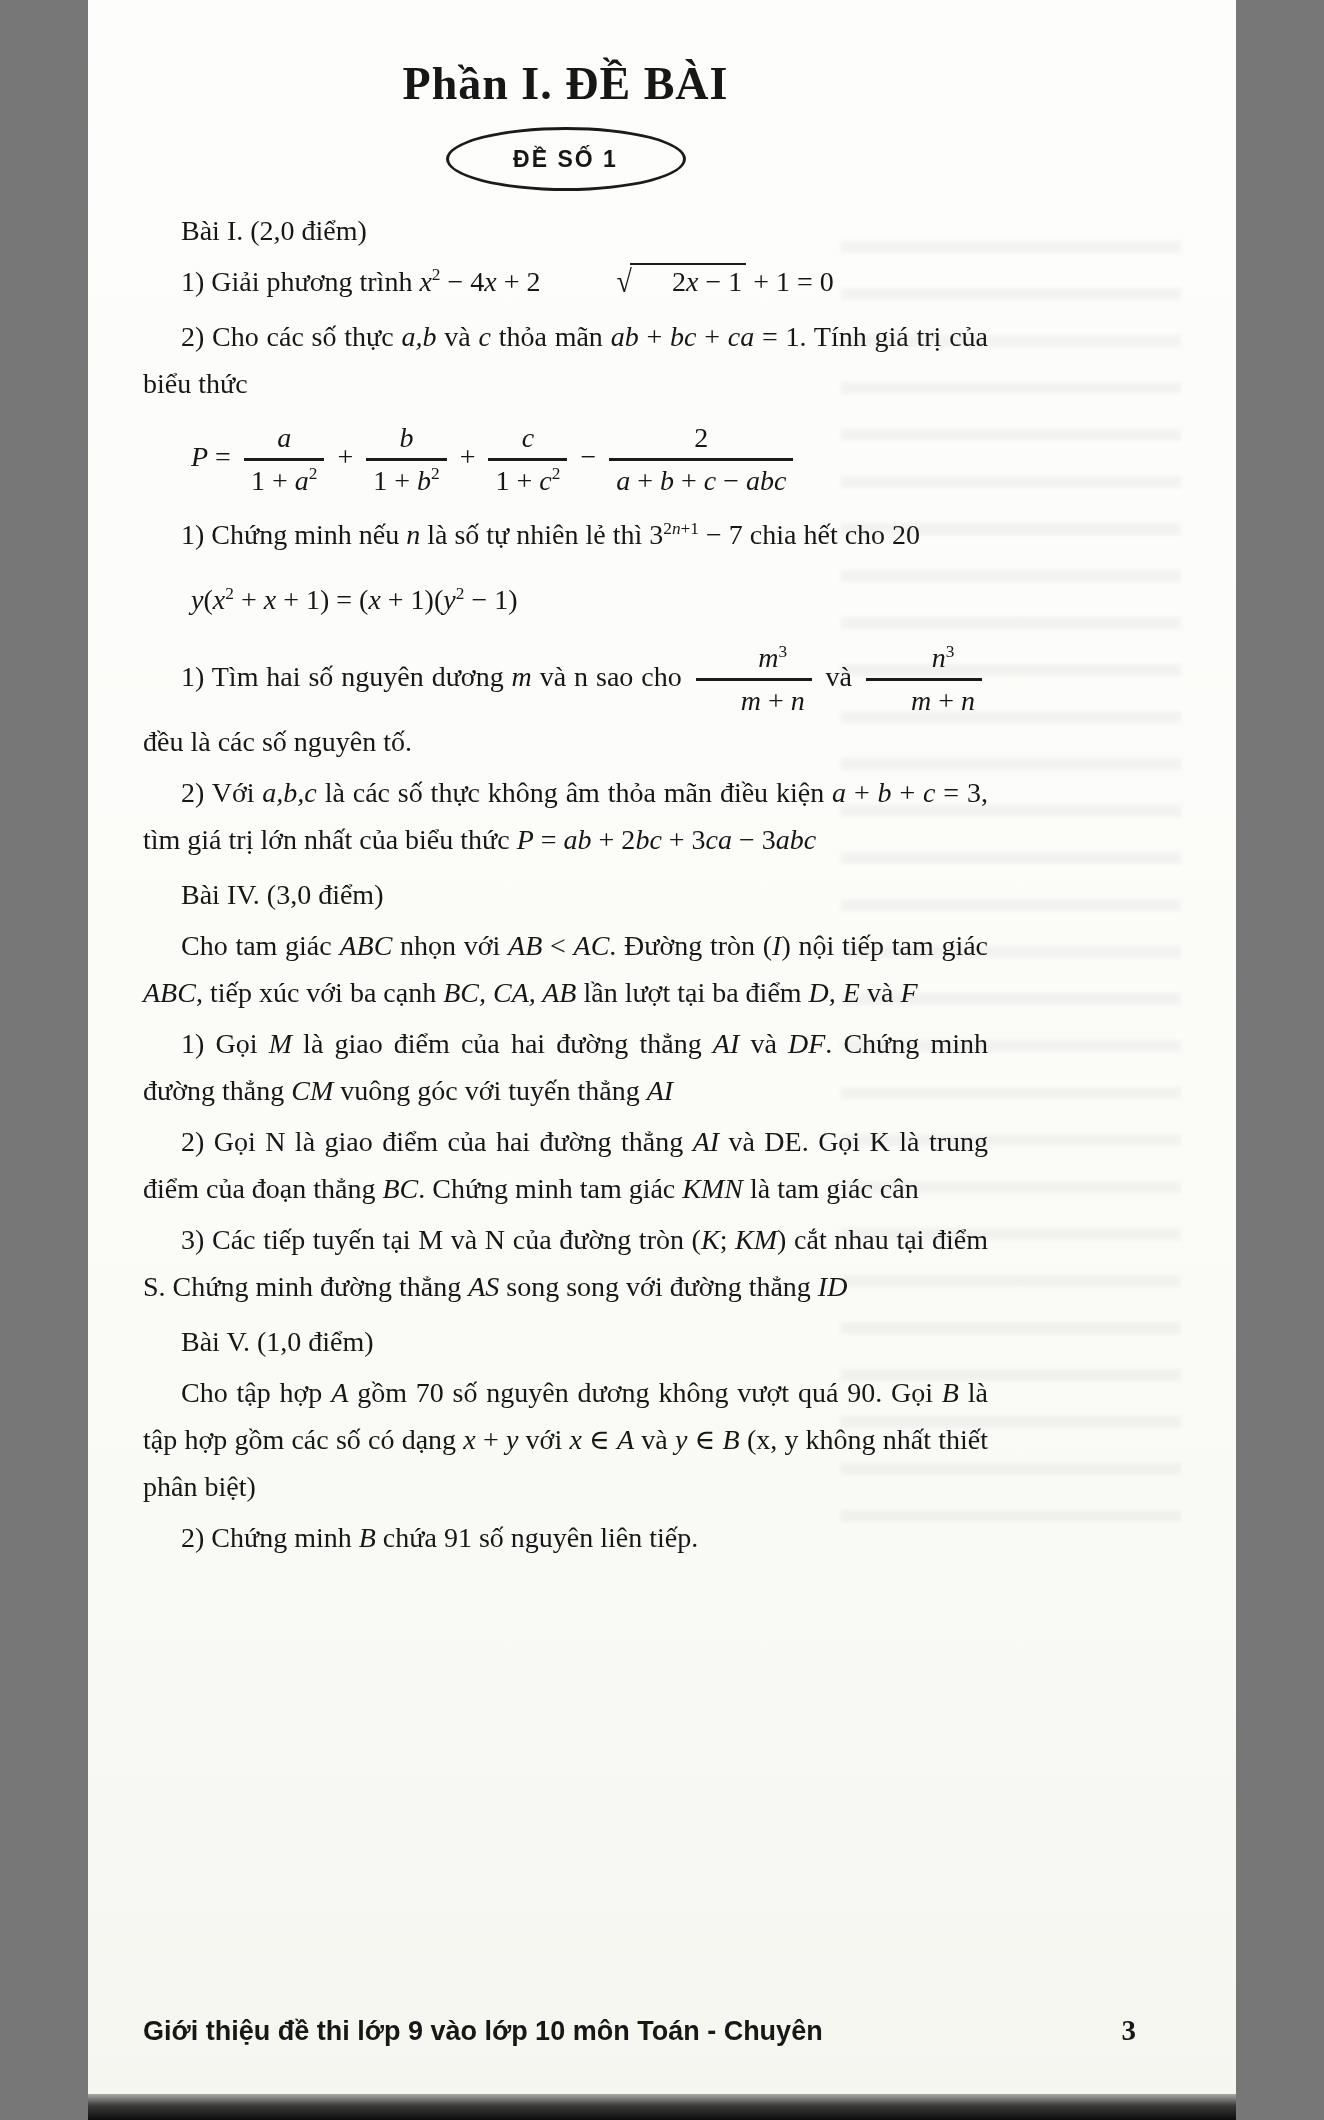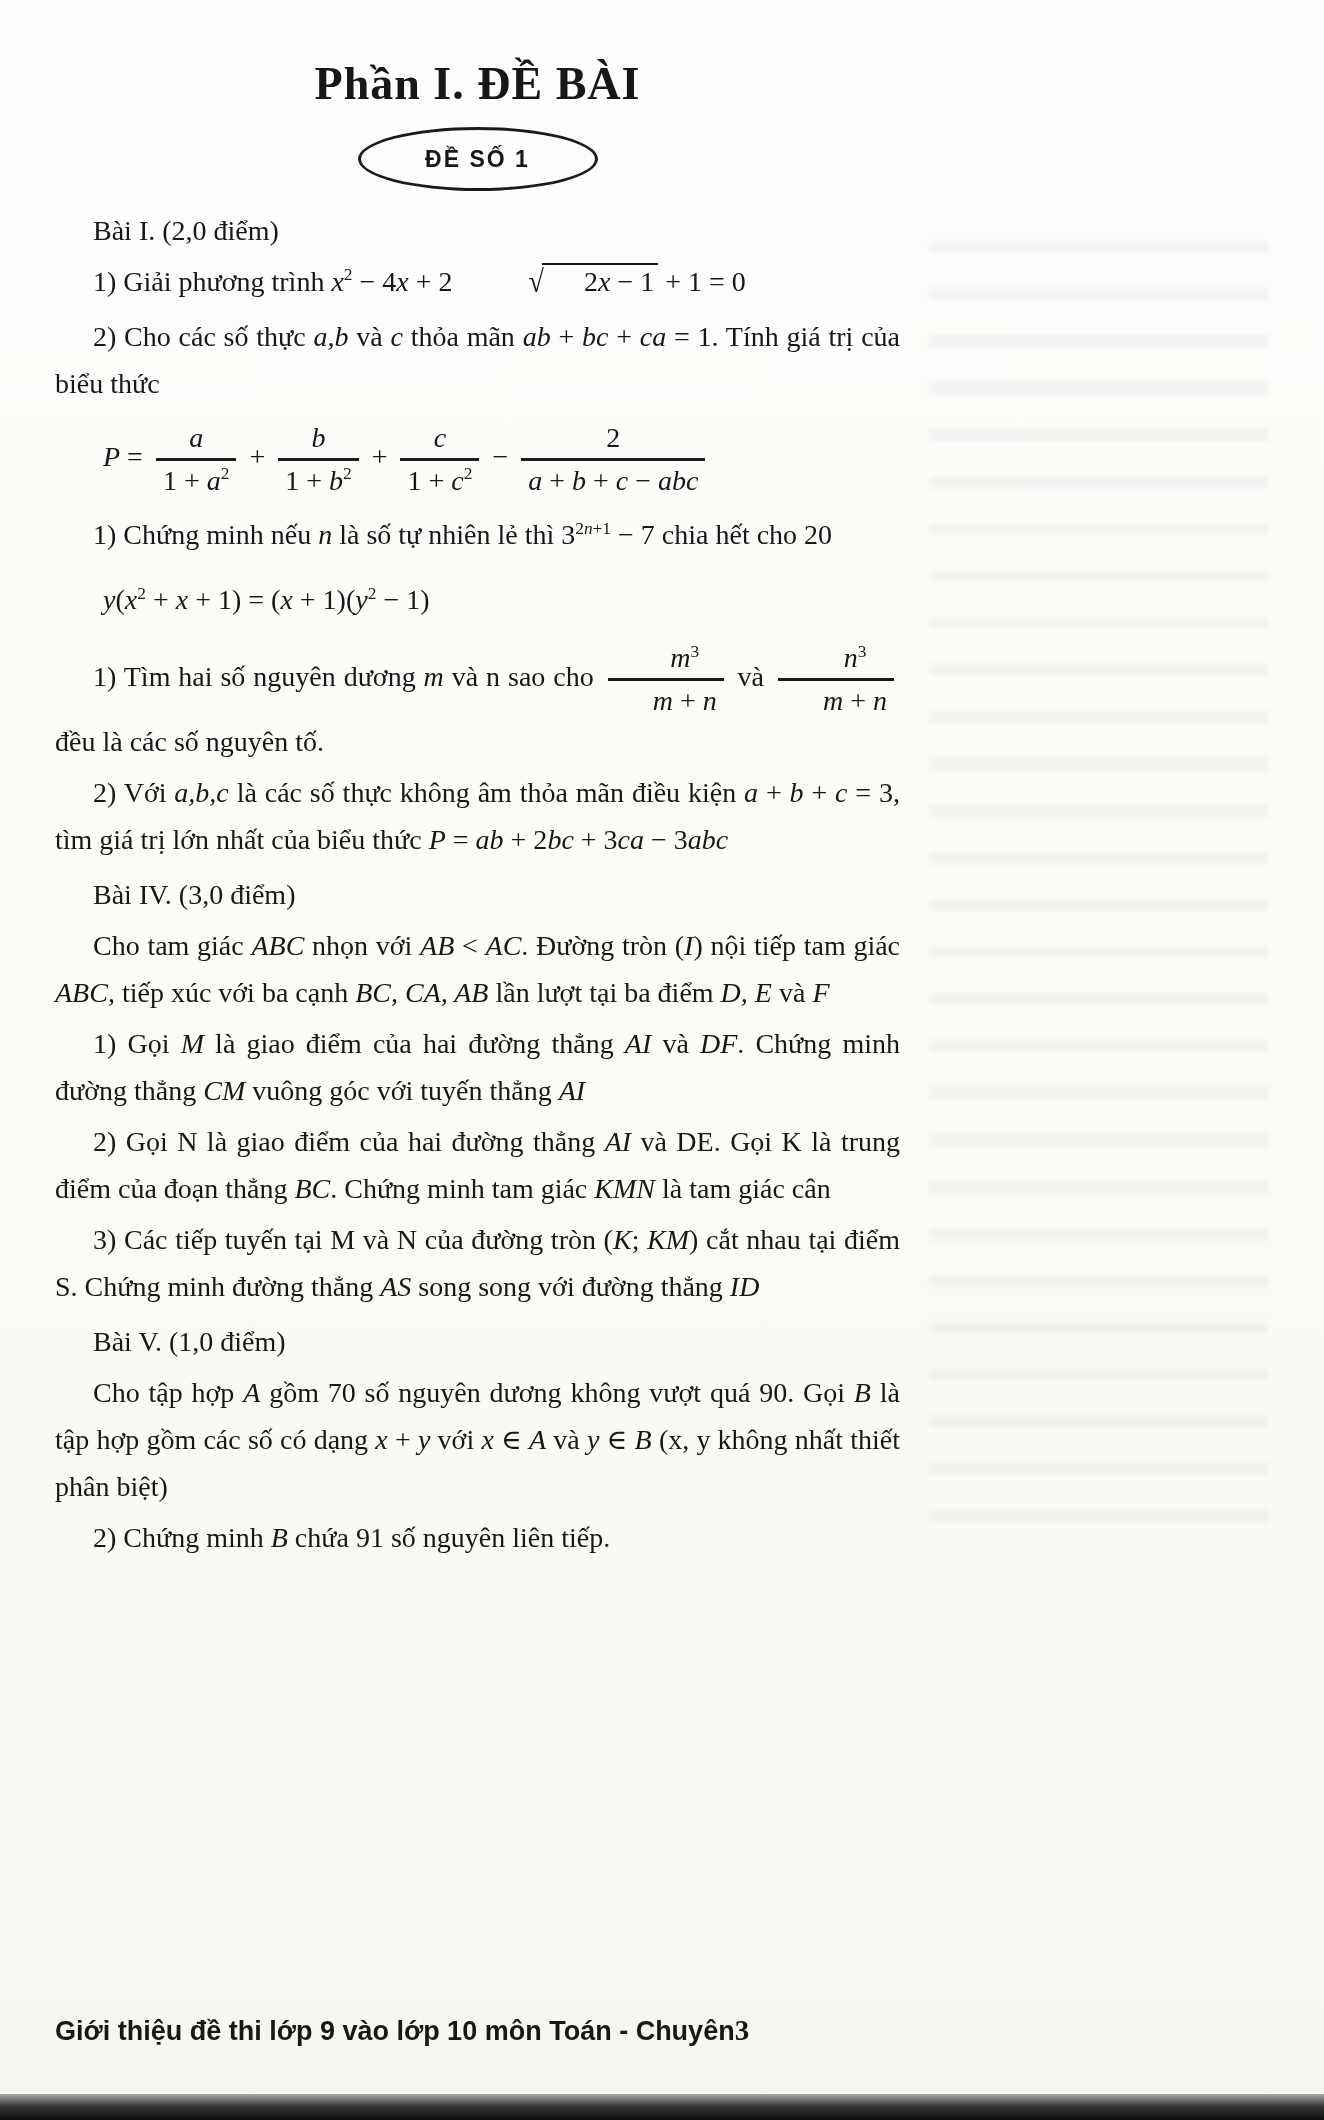--- a/index.html
+++ b/index.html
@@ -6,7 +6,7 @@
   html, body { margin: 0; padding: 0; background: #777; }
   .page {
     position: relative;
-    width: 1324px; height: 2120px;
+    width: 1148px; height: 2120px;
     margin: 0 auto;
     background: linear-gradient(180deg, #fdfdfb 0%, #fbfbf8 55%, #f6f6f1 100%);
     color: #171717;

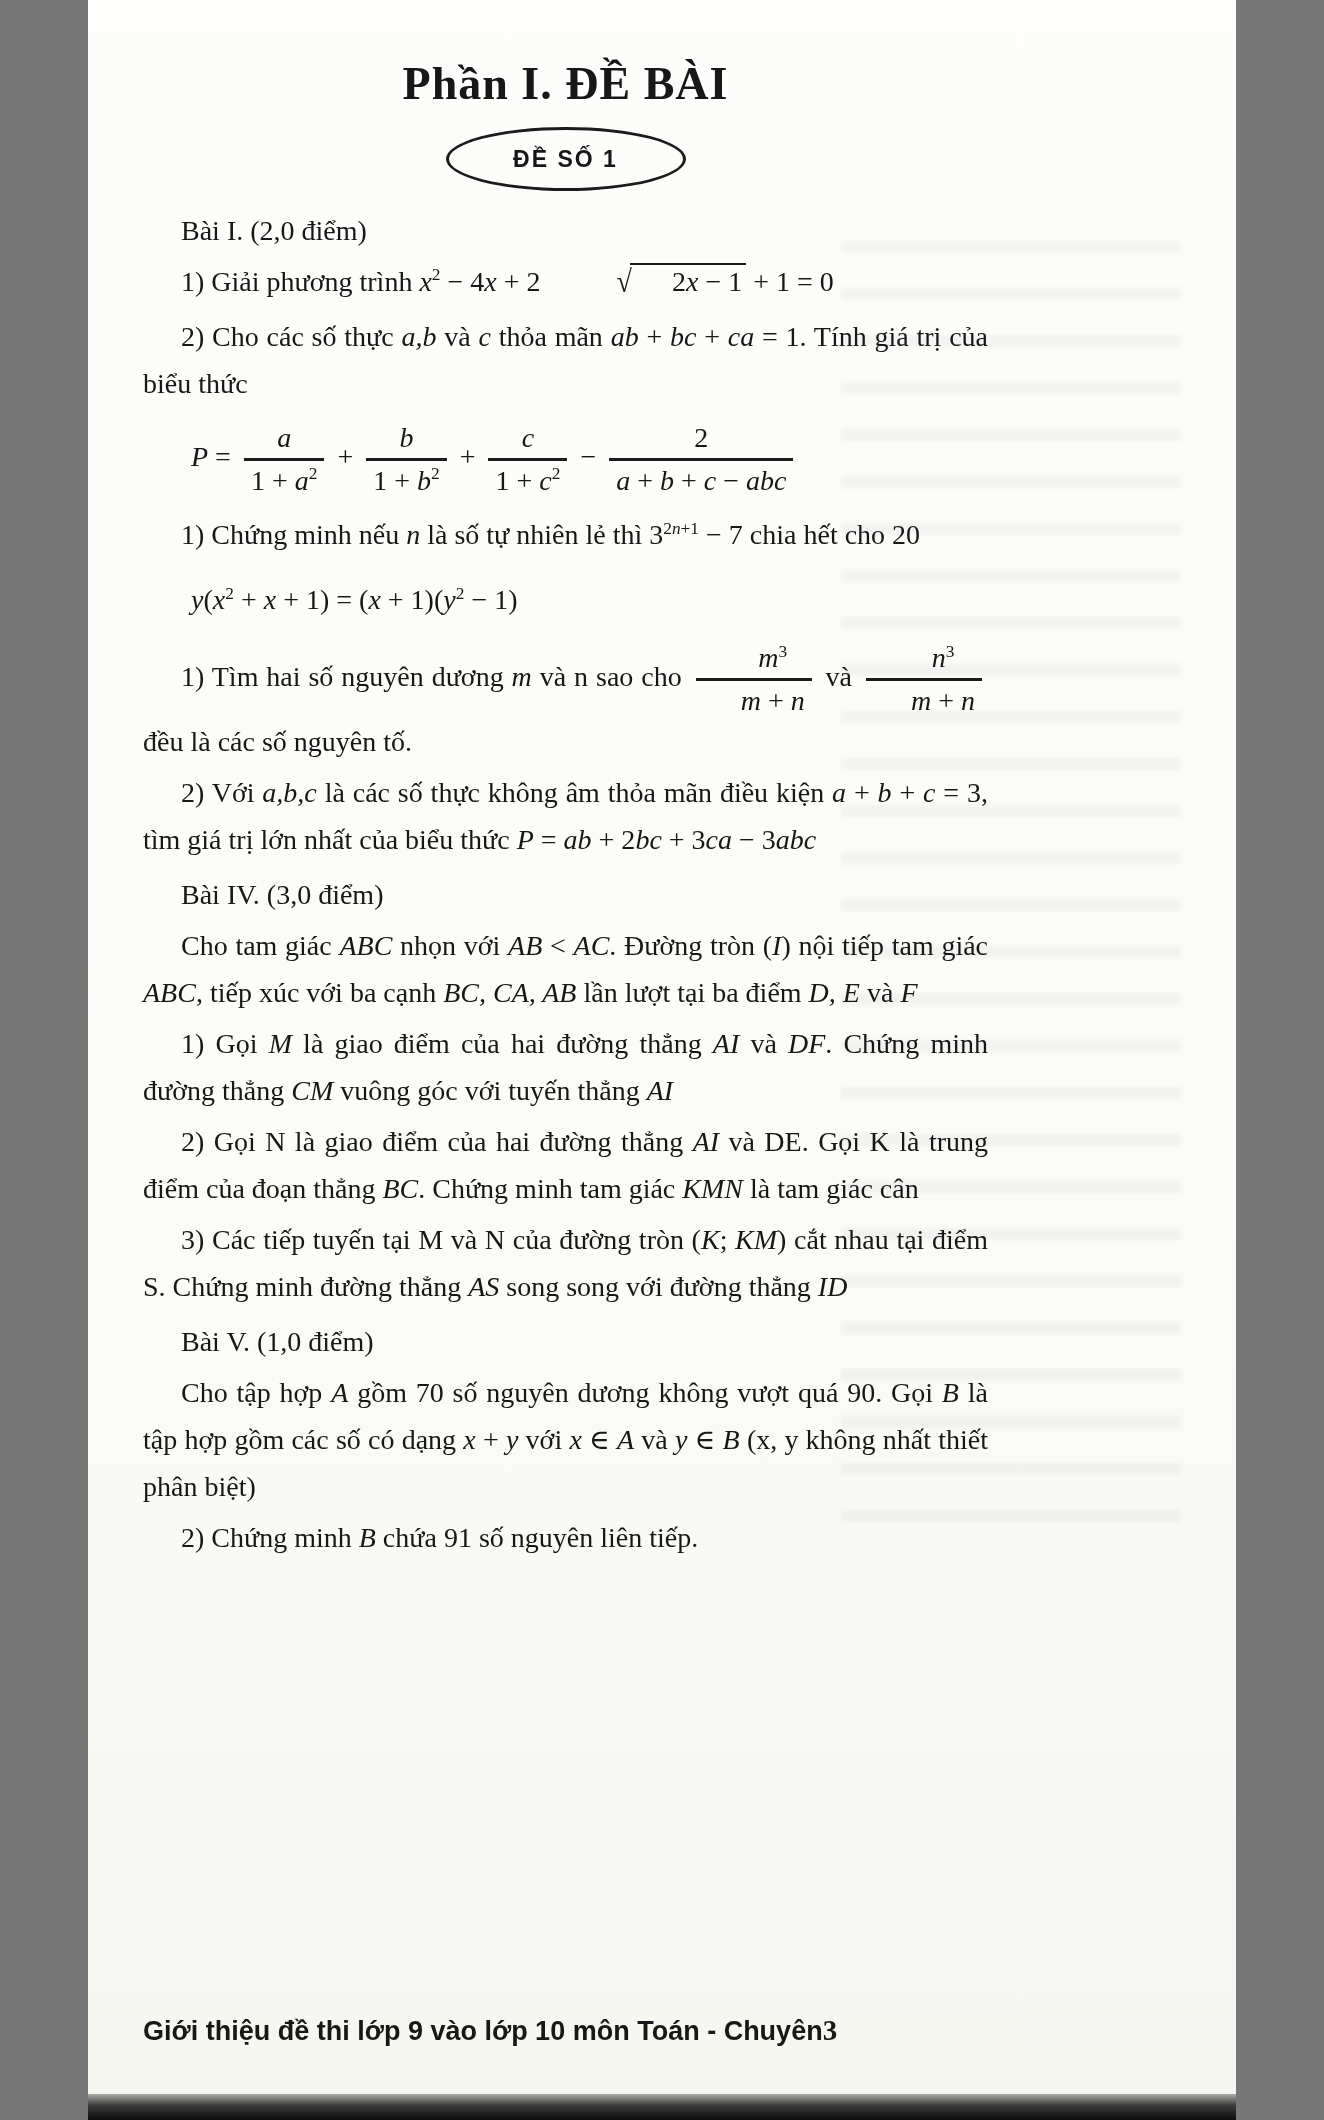--- a/index.html
+++ b/index.html
@@ -51,7 +51,7 @@
   .sqrt-body { display: inline-block; border-top: 2.5px solid #1b1b1b; padding: 0 4px; line-height: 1.2; }
   .footer {
     position: absolute; left: 55px; right: 100px; bottom: 72px;
-    display: flex; justify-content: flex-start; align-items: baseline;
+    display: flex; justify-content: space-between; align-items: baseline;
     font-family: "Liberation Sans", "DejaVu Sans", sans-serif;
     font-weight: 700; font-size: 27px; line-height: 1.2;
   }

